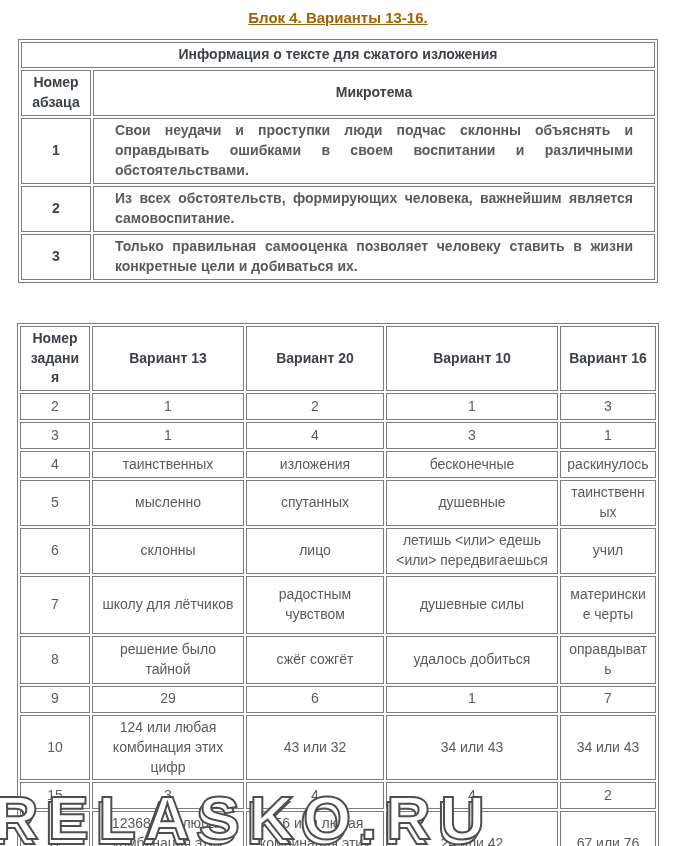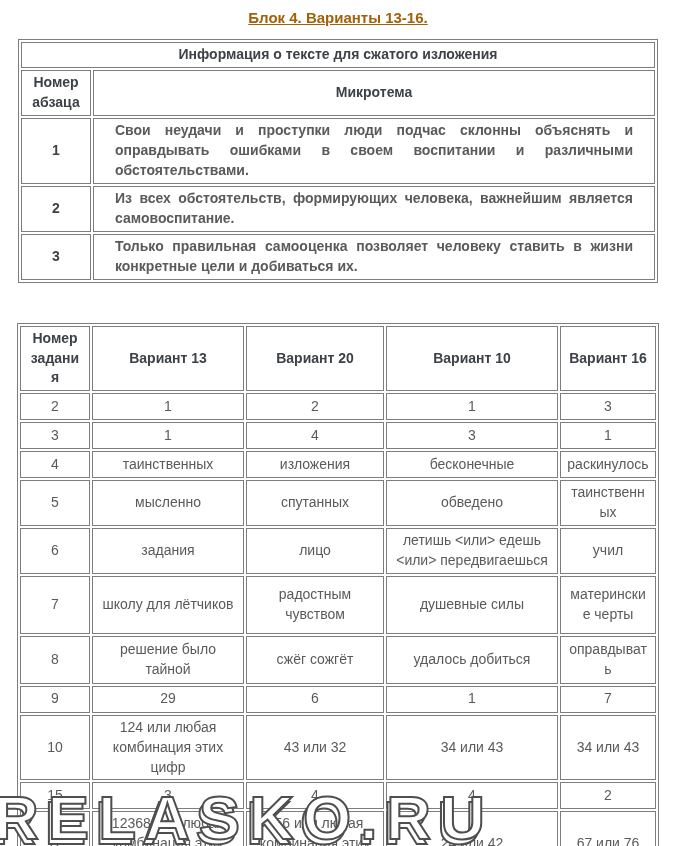--- a/index.html
+++ b/index.html
@@ -156,7 +156,7 @@
         <td>5</td>
         <td>мысленно</td>
         <td>спутанных</td>
-        <td>обведено</td>
+        <td>душевные</td>
         <td>таинственных</td>
       </tr>
       <tr>

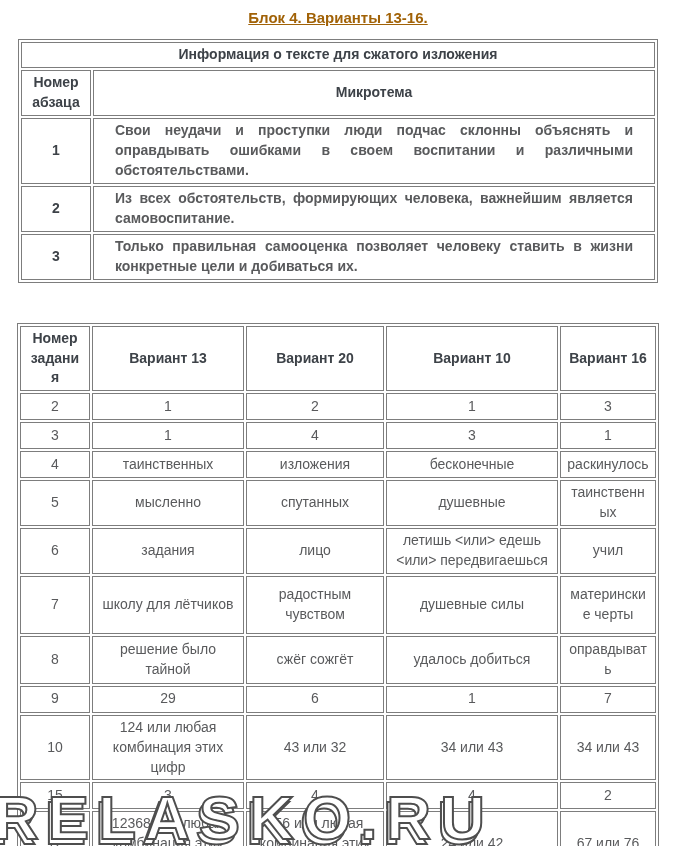--- a/index.html
+++ b/index.html
@@ -161,7 +161,7 @@
       </tr>
       <tr>
         <td>6</td>
-        <td>задания</td>
+        <td>склонны</td>
         <td>лицо</td>
         <td>летишь &lt;или&gt; едешь &lt;или&gt; передвигаешься</td>
         <td>учил</td>

